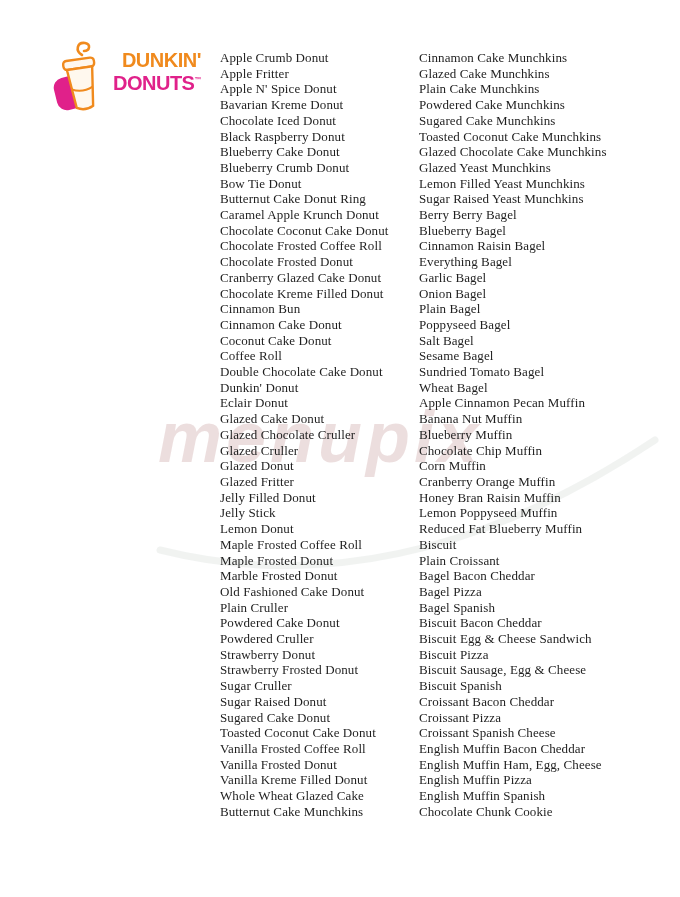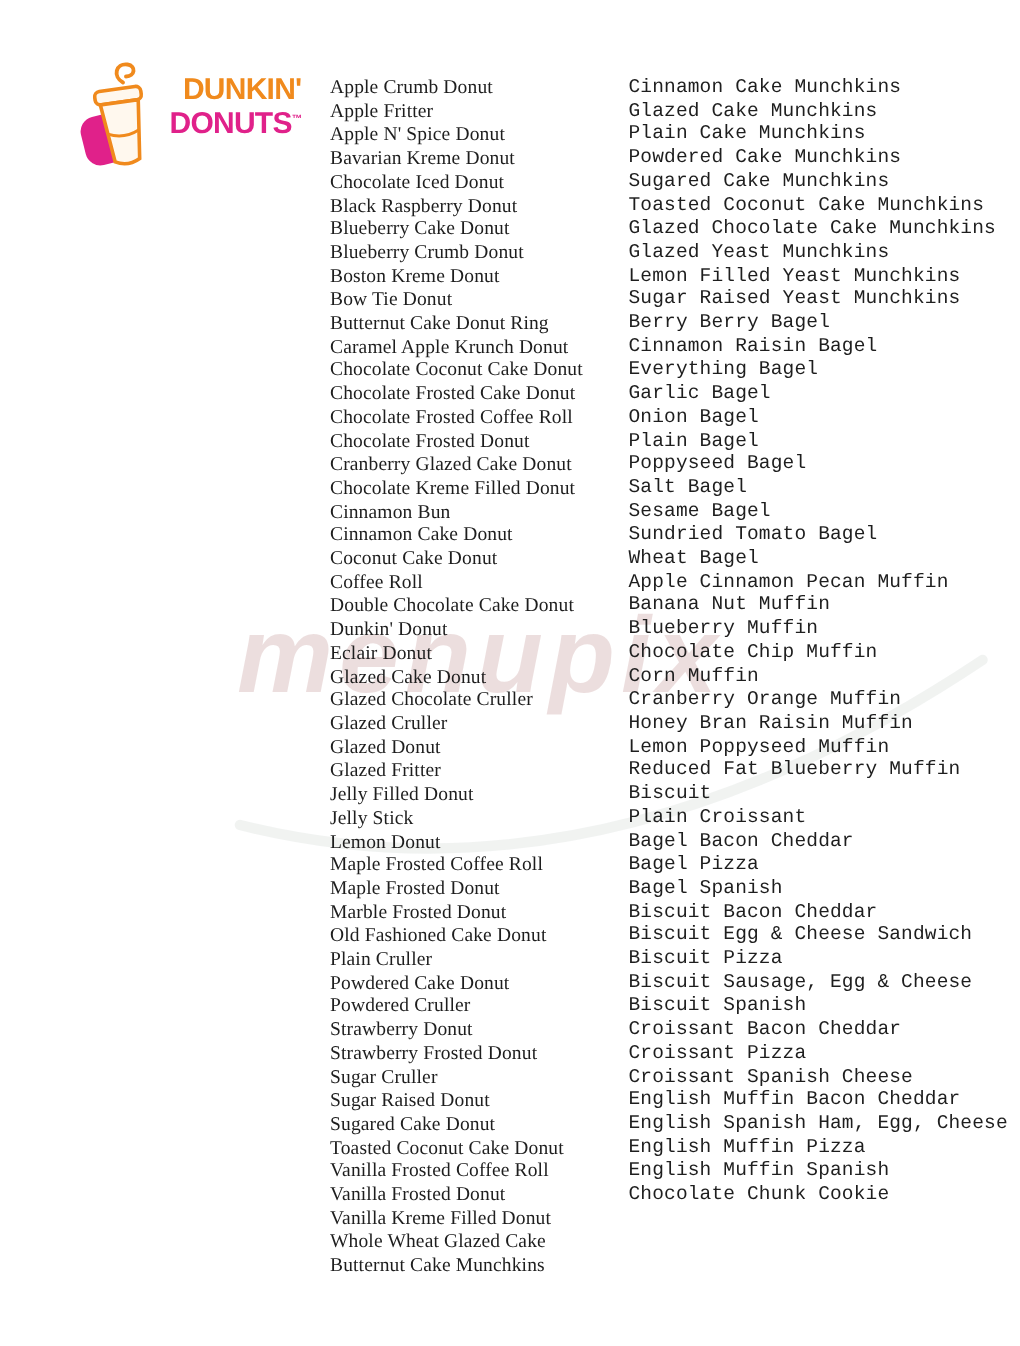--- a/index.html
+++ b/index.html
@@ -72,7 +72,7 @@
     letter-spacing:0.1px;
   }
   .col-left  { left:220px; width:195px; }
-  .col-right { left:419px; width:250px;font-family:Liberation Mono, monospace; }
+  .col-right { left:419px; width:250px; }
   .menu-item { white-space:nowrap; }
 </style>
 </head>

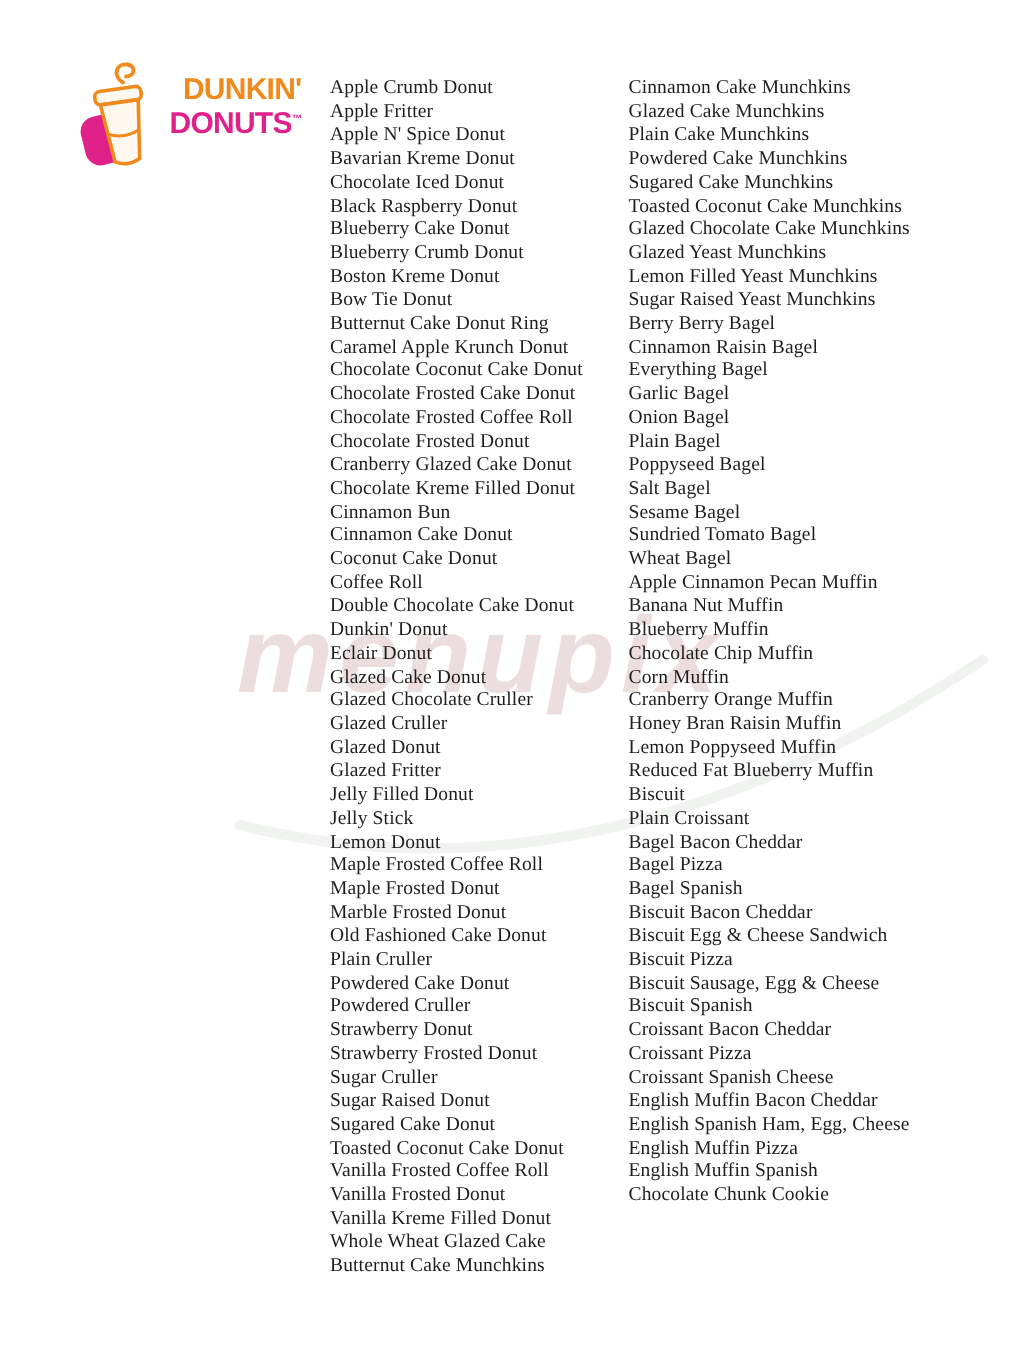--- a/index.html
+++ b/index.html
@@ -113,7 +113,6 @@
       <div class="menu-item">Black Raspberry Donut</div>
       <div class="menu-item">Blueberry Cake Donut</div>
       <div class="menu-item">Blueberry Crumb Donut</div>
-      <div class="menu-item">Boston Kreme Donut</div>
       <div class="menu-item">Bow Tie Donut</div>
       <div class="menu-item">Butternut Cake Donut Ring</div>
       <div class="menu-item">Caramel Apple Krunch Donut</div>

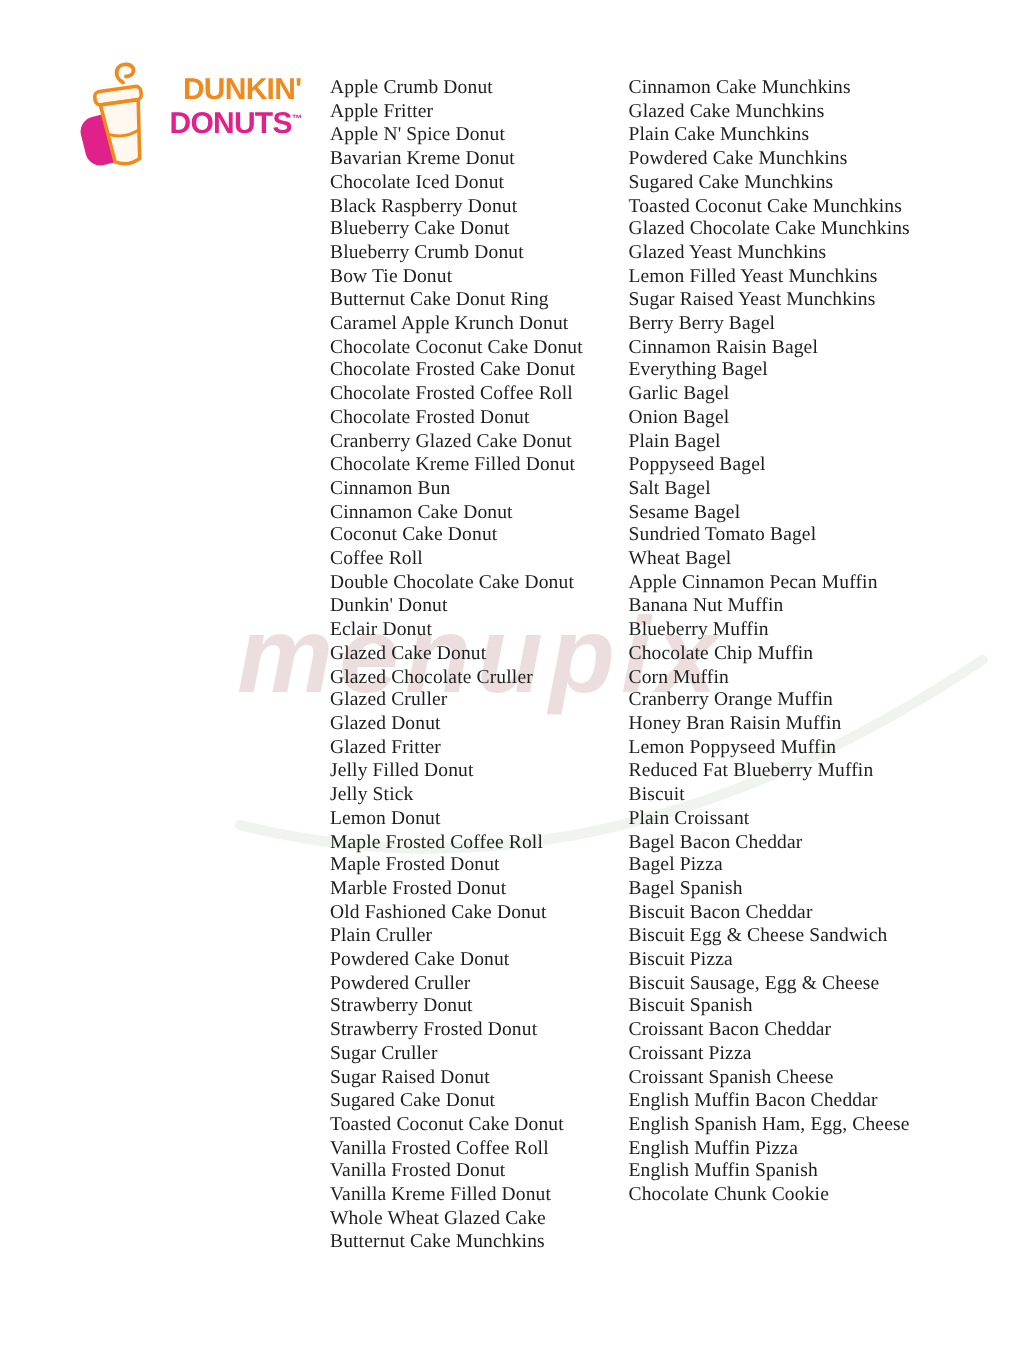--- a/index.html
+++ b/index.html
@@ -168,6 +168,7 @@
       <div class="menu-item">Lemon Filled Yeast Munchkins</div>
       <div class="menu-item">Sugar Raised Yeast Munchkins</div>
       <div class="menu-item">Berry Berry Bagel</div>
+      <div class="menu-item">Blueberry Bagel</div>
       <div class="menu-item">Cinnamon Raisin Bagel</div>
       <div class="menu-item">Everything Bagel</div>
       <div class="menu-item">Garlic Bagel</div>

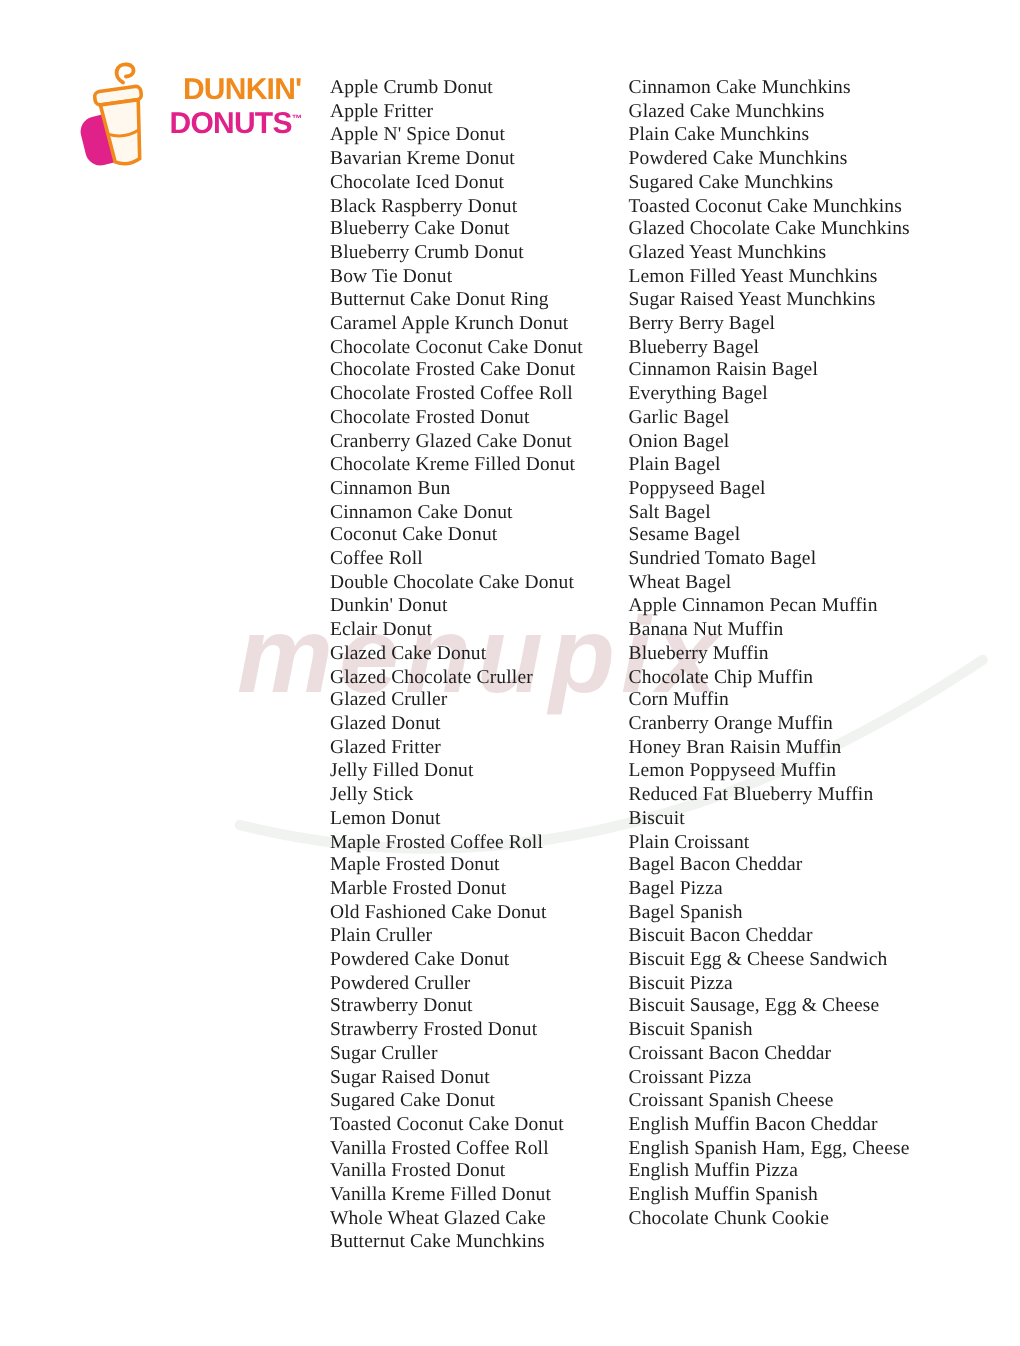--- a/index.html
+++ b/index.html
@@ -117,7 +117,6 @@
       <div class="menu-item">Butternut Cake Donut Ring</div>
       <div class="menu-item">Caramel Apple Krunch Donut</div>
       <div class="menu-item">Chocolate Coconut Cake Donut</div>
-      <div class="menu-item">Chocolate Frosted Cake Donut</div>
       <div class="menu-item">Chocolate Frosted Coffee Roll</div>
       <div class="menu-item">Chocolate Frosted Donut</div>
       <div class="menu-item">Cranberry Glazed Cake Donut</div>

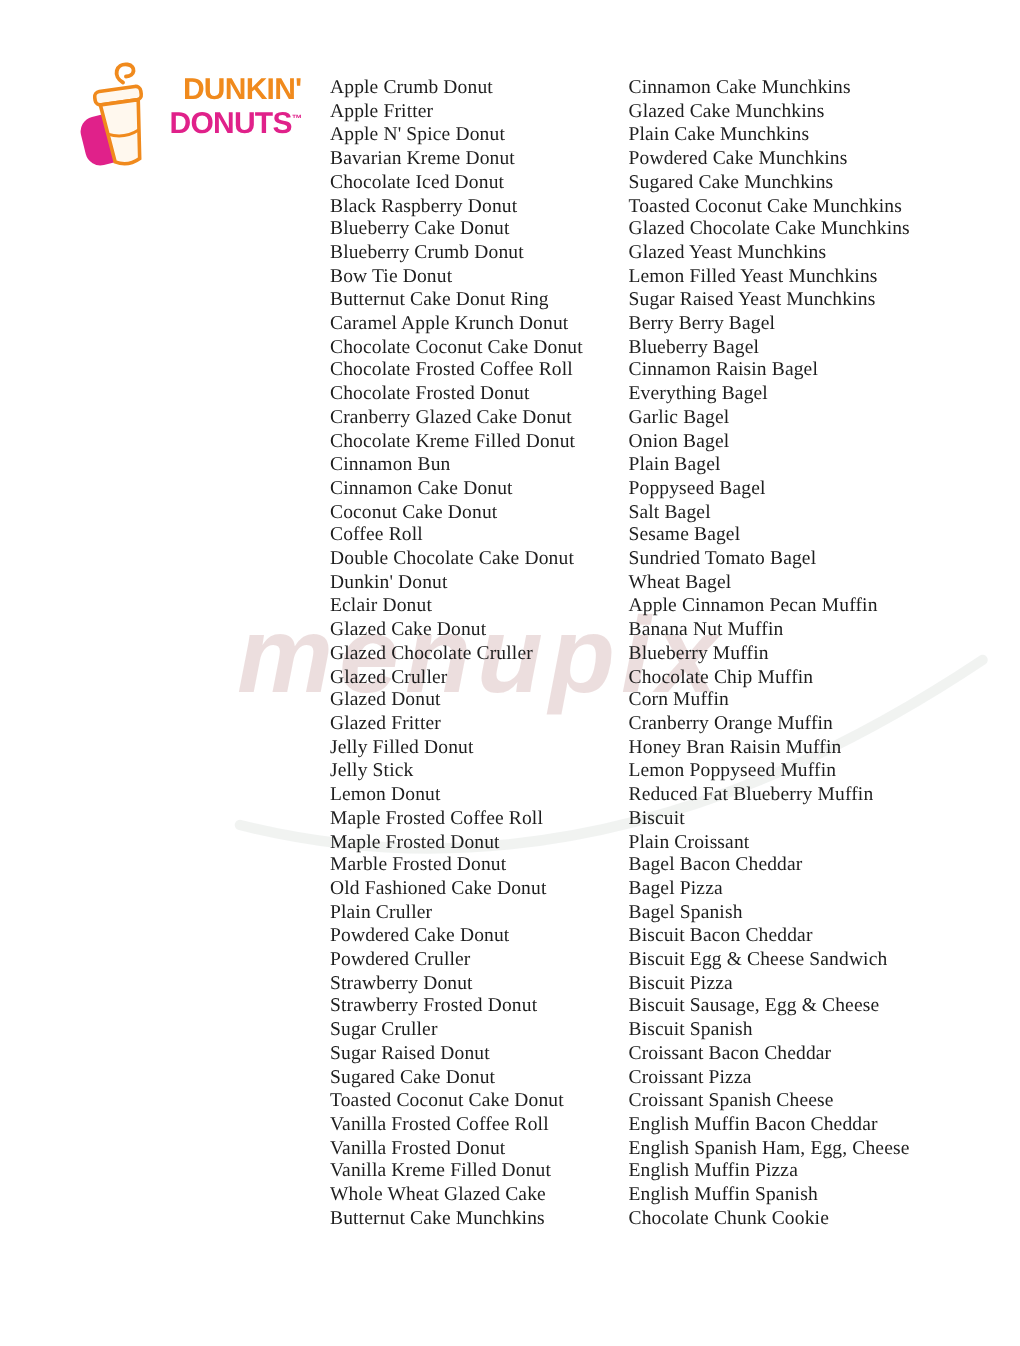--- a/index.html
+++ b/index.html
@@ -201,7 +201,7 @@
       <div class="menu-item">Croissant Pizza</div>
       <div class="menu-item">Croissant Spanish Cheese</div>
       <div class="menu-item">English Muffin Bacon Cheddar</div>
-      <div class="menu-item">English Spanish Ham, Egg, Cheese</div>
+      <div class="menu-item">English Muffin Ham, Egg, Cheese</div>
       <div class="menu-item">English Muffin Pizza</div>
       <div class="menu-item">English Muffin Spanish</div>
       <div class="menu-item">Chocolate Chunk Cookie</div>

